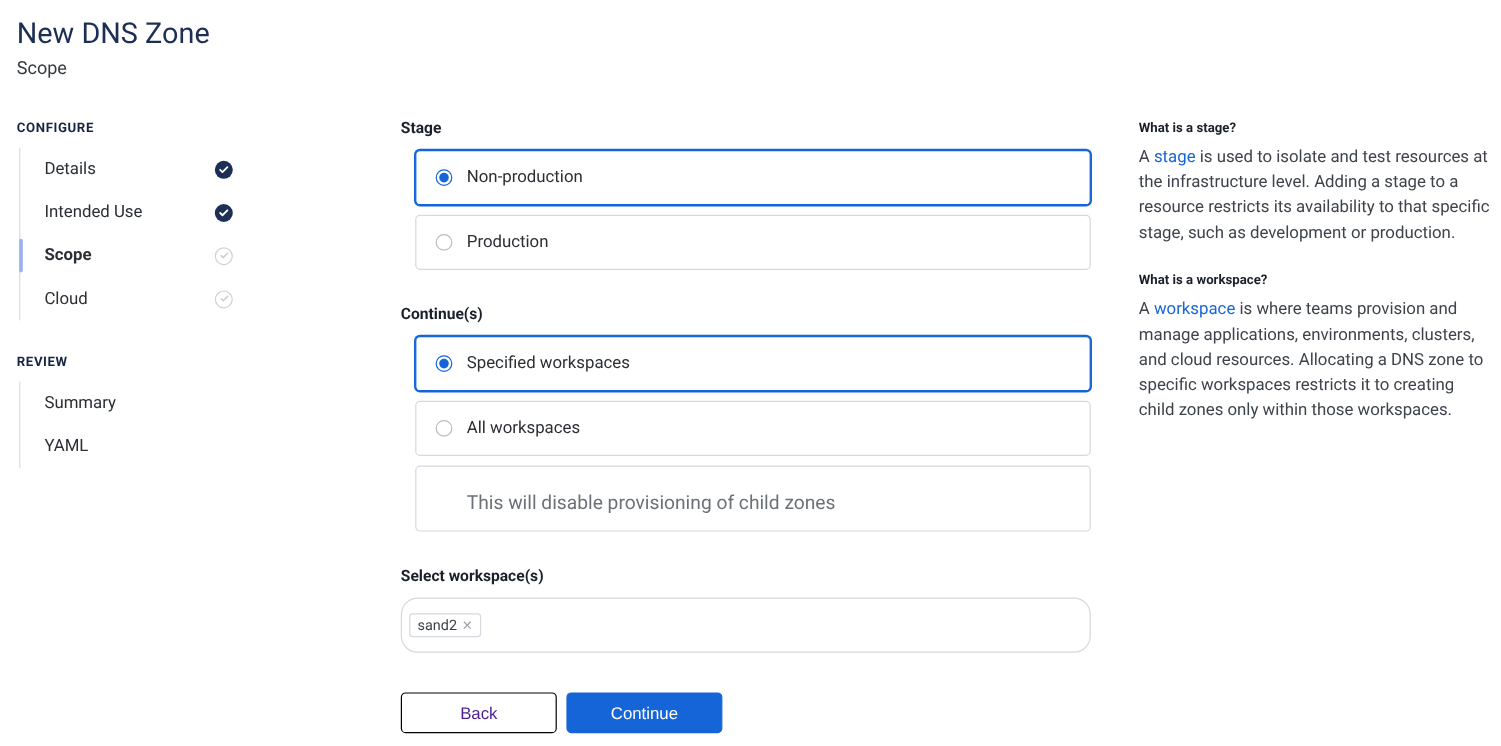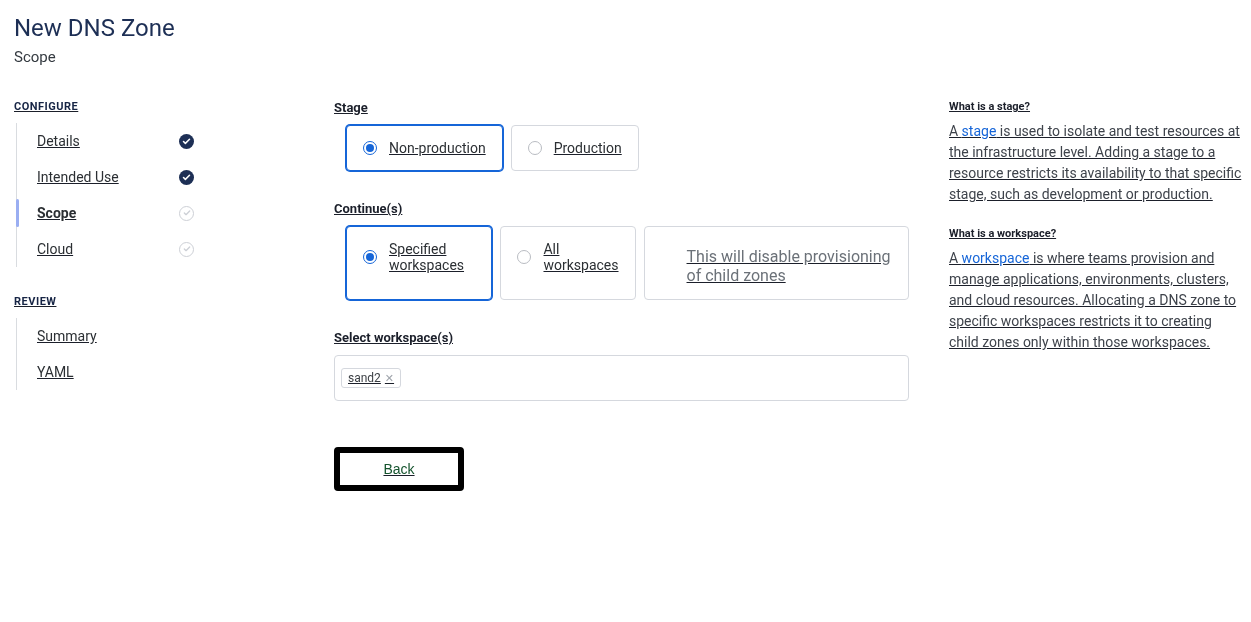--- a/index.html
+++ b/index.html
@@ -30,7 +30,6 @@
     .content-wrap {
       display: flex;
       gap: 40px;
-      text-decoration: underline;
     }
     .sidebar {
       width: 280px;

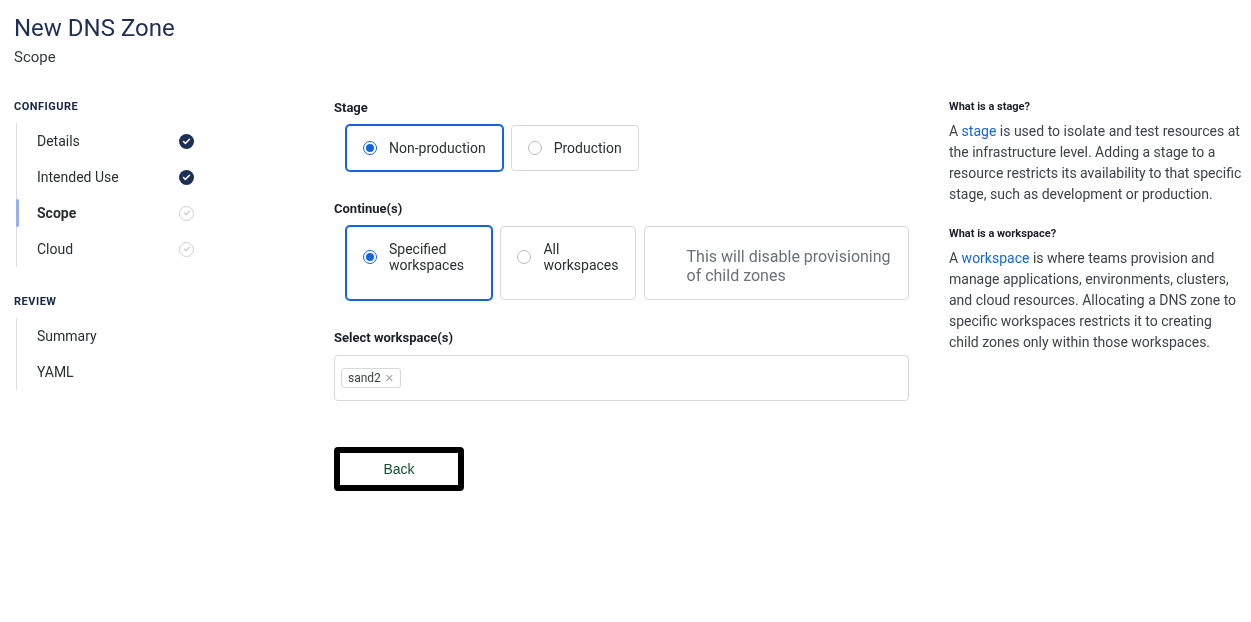--- a/index.html
+++ b/index.html
@@ -108,7 +108,7 @@
     }
     .radio-group {
       display: flex;
-      flex-direction: row;
+      flex-direction: column;
       gap: 8px;
       margin-bottom: 30px;
       padding-left: 12px;

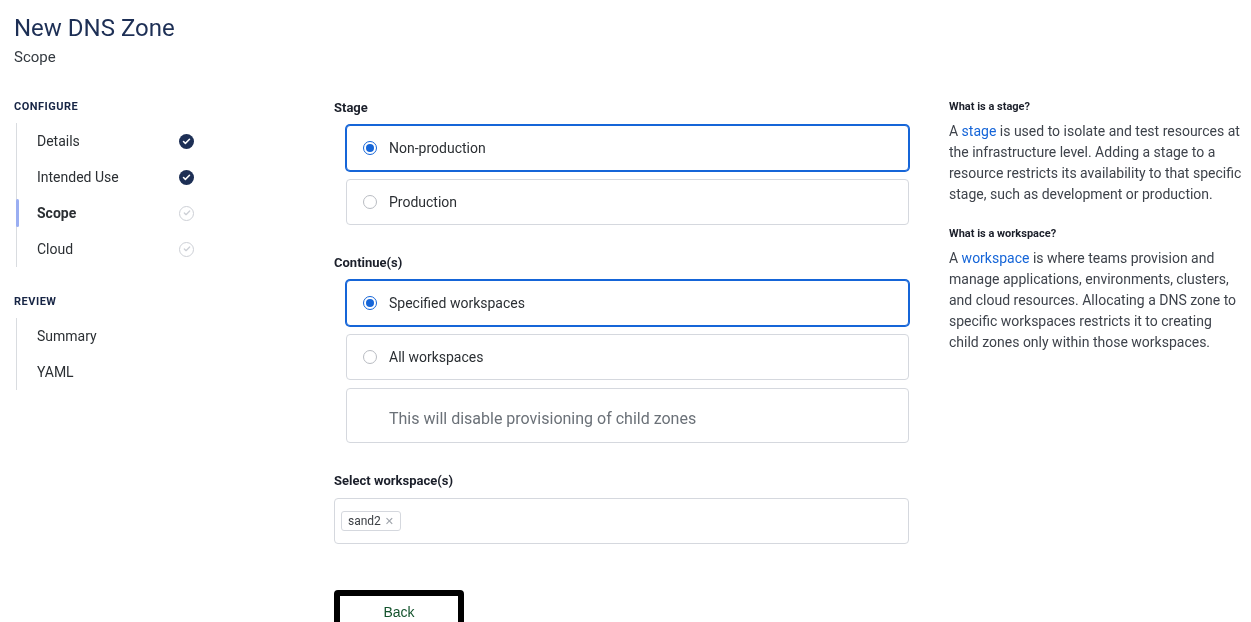--- a/index.html
+++ b/index.html
@@ -162,14 +162,14 @@
     }
     .select-box {
       border: 1px solid #d5d8de;
-      border-radius: 4px;
+      border-radius: 14px;
       padding: 12px 6px;
       min-height: 30px;
       display: flex;
       align-items: center;
       flex-wrap: wrap;
       gap: 4px;
-      margin-bottom: 46px;
+      margin-bottom: 33px;
     }
     .chip {
       border: 1px solid #d5d8de;

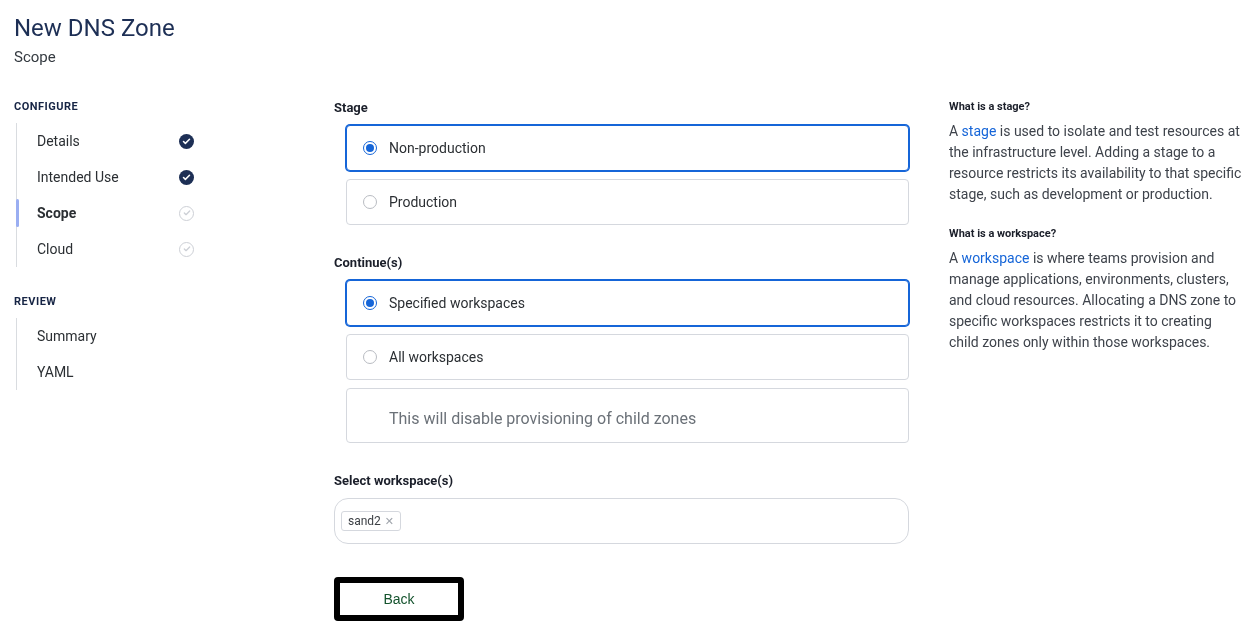--- a/index.html
+++ b/index.html
@@ -200,8 +200,8 @@
     }
     .btn-secondary {
       background: #fff;
-      border: 6px solid #000000;
-      color: #14532d;
+      border: 1px solid #000000;
+      color: #4c1d95;
     }
     .btn-primary {
       background: #1565d8;

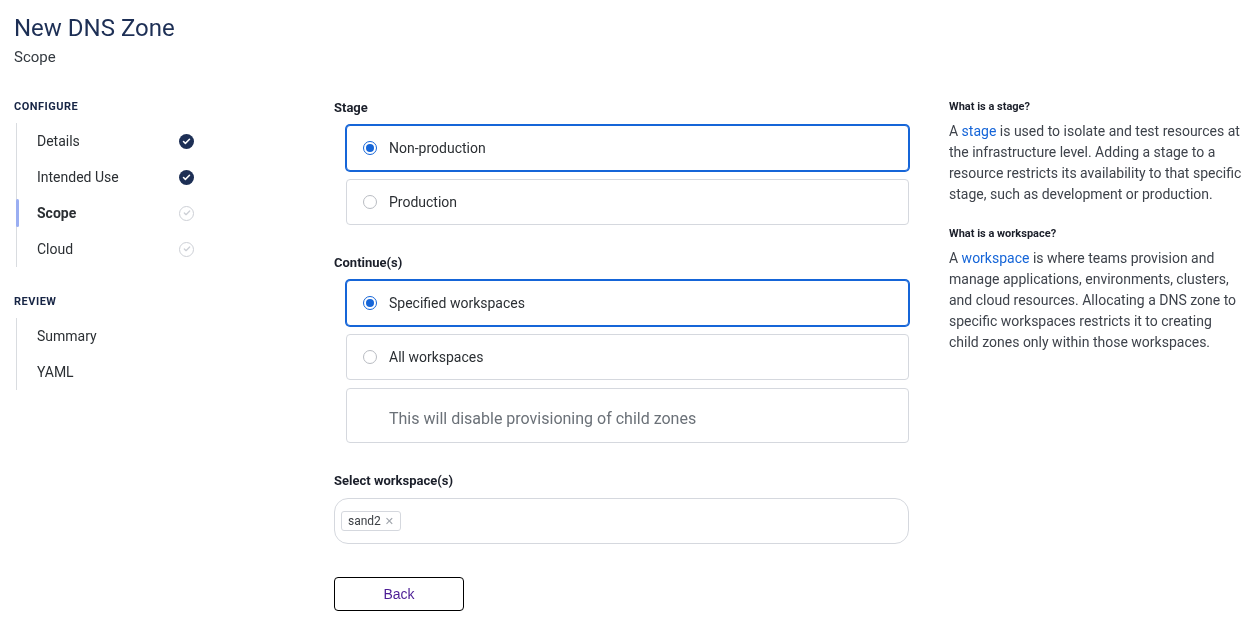--- a/index.html
+++ b/index.html
@@ -332,6 +332,7 @@
 
     <div class="button-row">
       <button class="btn btn-secondary">Back</button>
+      <button class="btn btn-primary">Continue</button>
     </div>
 
   </div>

